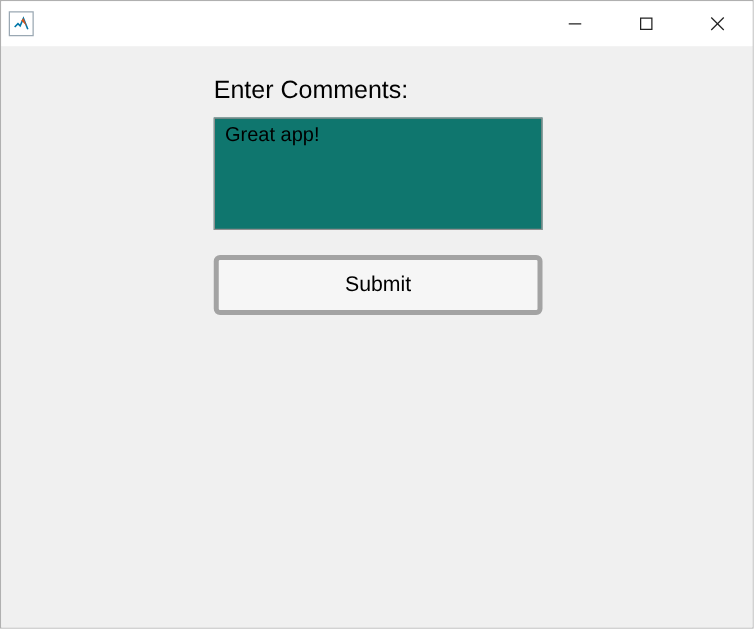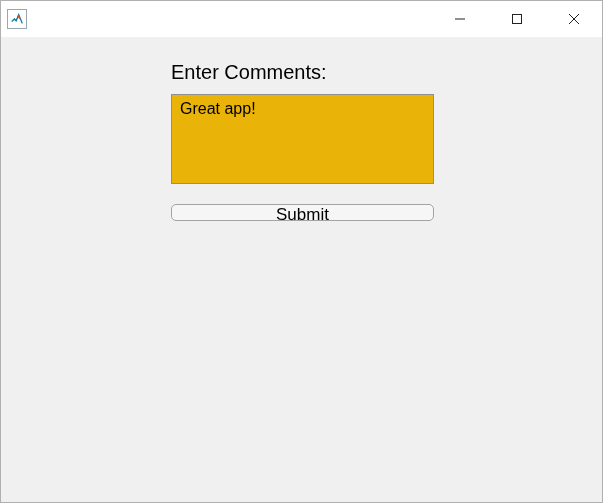--- a/index.html
+++ b/index.html
@@ -85,7 +85,7 @@
       width: 263px;
       height: 90px;
       border: 1px solid #8f8f8f;
-      background: #eab308;
+      background: #0f766e;
       padding: 5px 8px;
       font-family: Arial, sans-serif;
       font-size: 16px;

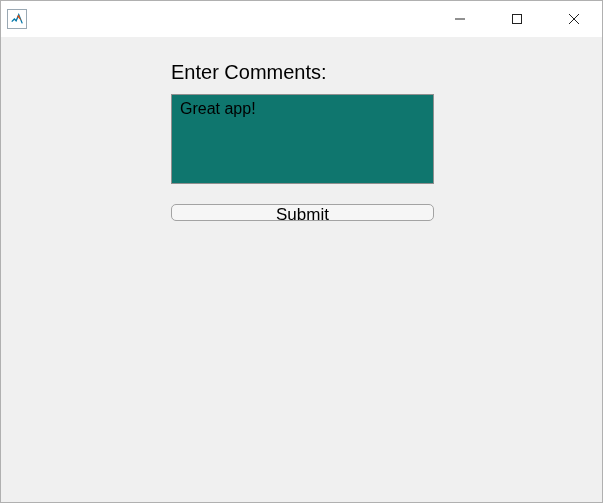--- a/index.html
+++ b/index.html
@@ -98,8 +98,8 @@
       left: 170px;
       top: 167px;
       width: 263px;
-      height: 17px;
-      border: 1px solid #a3a3a3;
+      height: 48px;
+      border: 4px solid #a3a3a3;
       border-radius: 5px;
       background: #f6f6f6;
       font-size: 17px;

